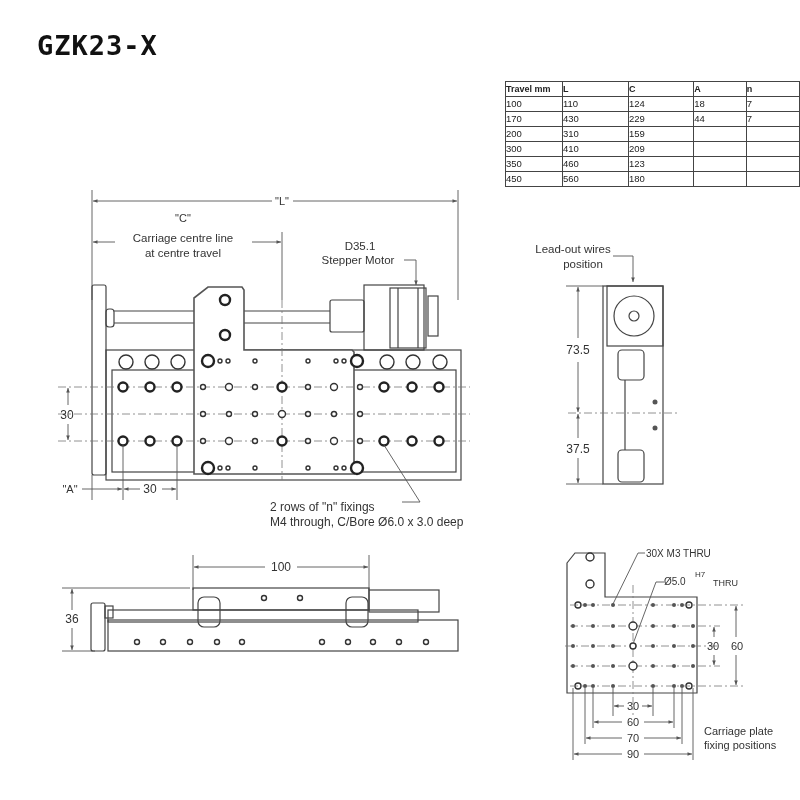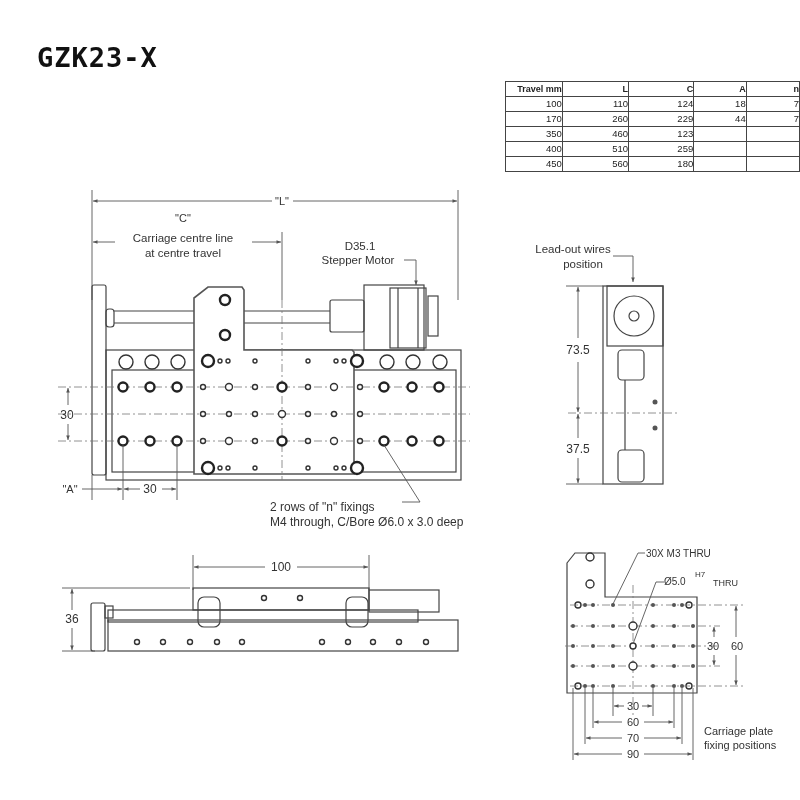--- a/index.html
+++ b/index.html
@@ -4,7 +4,7 @@
 <style>
   html, body { margin: 0; padding: 0; background: #ffffff; }
   body { width: 800px; height: 800px; position: relative; overflow: hidden; font-family: "Liberation Sans", sans-serif; color: #222; }
-  .title { position: absolute; left: 37px; top: 30px; font-family: "DejaVu Sans Mono", monospace; font-weight: bold; font-size: 27px; letter-spacing: 1px; color: #111; margin-top: 12px; }
+  .title { position: absolute; left: 37px; top: 30px; font-family: "DejaVu Sans Mono", monospace; font-weight: bold; font-size: 27px; letter-spacing: 1px; color: #111; }
   .spec-table { position: absolute; left: 505px; top: 81px; border-collapse: collapse; font-size: 9.5px; line-height: 10px; }
   .spec-table th, .spec-table td { border: 1px solid #444; padding: 0; height: 14px; text-align: right; color: #222; }
   .spec-table th { font-weight: bold; font-size: 9px; }

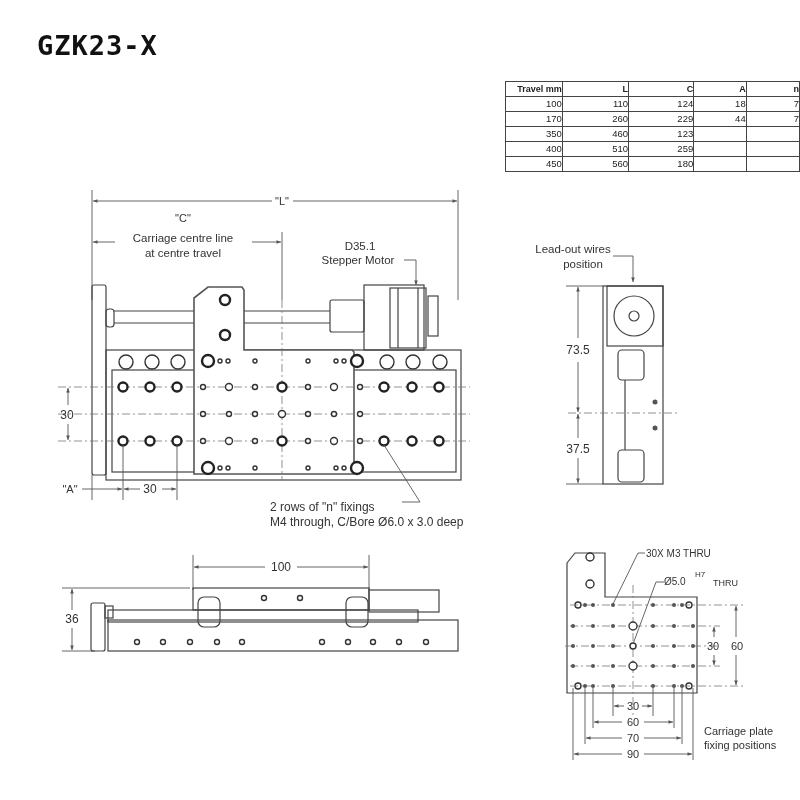--- a/index.html
+++ b/index.html
@@ -6,7 +6,7 @@
   body { width: 800px; height: 800px; position: relative; overflow: hidden; font-family: "Liberation Sans", sans-serif; color: #222; }
   .title { position: absolute; left: 37px; top: 30px; font-family: "DejaVu Sans Mono", monospace; font-weight: bold; font-size: 27px; letter-spacing: 1px; color: #111; }
   .spec-table { position: absolute; left: 505px; top: 81px; border-collapse: collapse; font-size: 9.5px; line-height: 10px; }
-  .spec-table th, .spec-table td { border: 1px solid #444; padding: 0; height: 14px; text-align: right; color: #222; }
+  .spec-table th, .spec-table td { border: 1px solid #444; padding: 0; height: 14px; text-align: left; color: #222; }
   .spec-table th { font-weight: bold; font-size: 9px; }
   .spec-table .c0 { width: 57px; }
   .spec-table .c1 { width: 67px; }

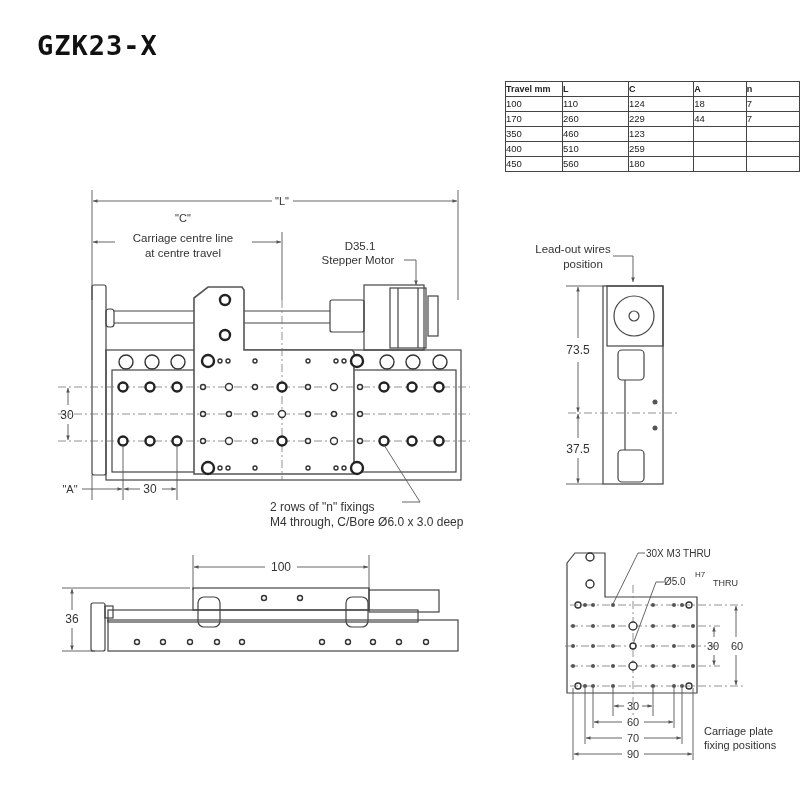--- a/index.html
+++ b/index.html
@@ -48,7 +48,7 @@
       </tr>
     <tr>
         <td>170</td>
-        <td>260</td>
+        <td>430</td>
         <td>229</td>
         <td>44</td>
         <td>7</td>

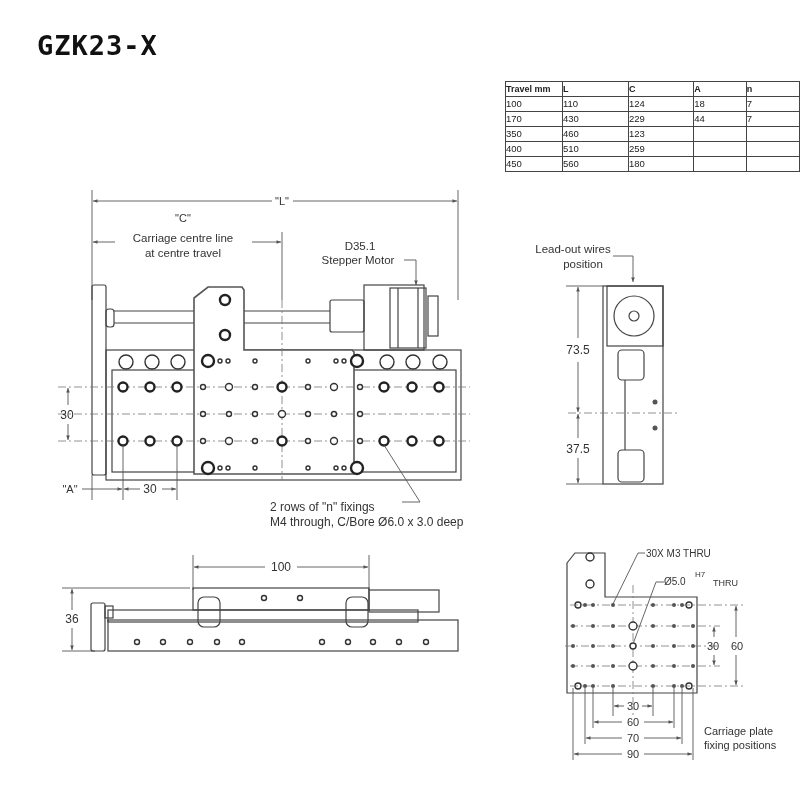--- a/index.html
+++ b/index.html
@@ -52,6 +52,13 @@
         <td>229</td>
         <td>44</td>
         <td>7</td>
+      </tr>
+    <tr>
+        <td>200</td>
+        <td>310</td>
+        <td>159</td>
+        <td></td>
+        <td></td>
       </tr>
     <tr>
         <td>350</td>

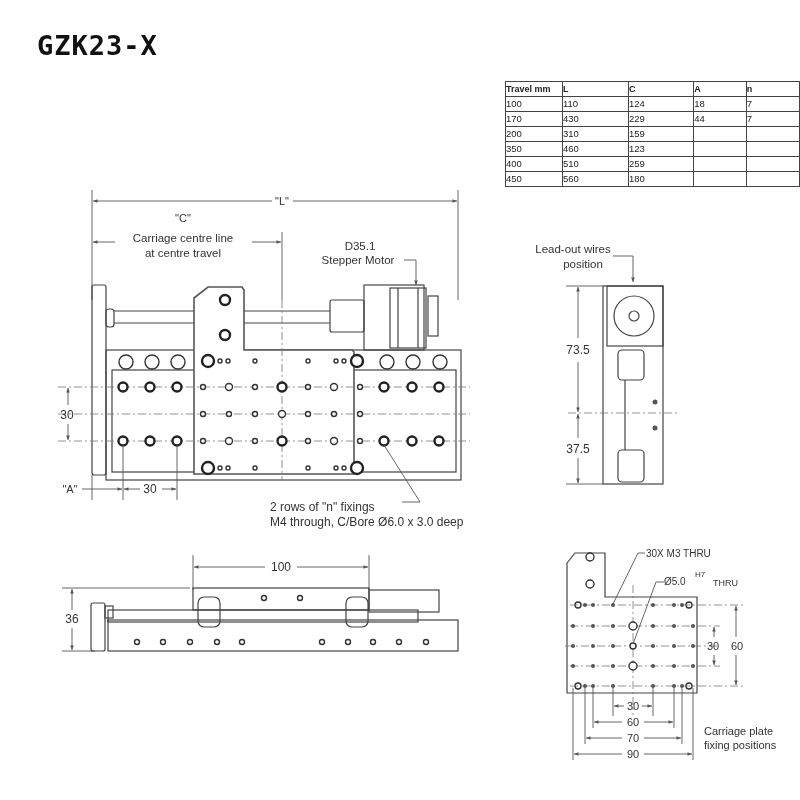--- a/index.html
+++ b/index.html
@@ -57,6 +57,13 @@
         <td>200</td>
         <td>310</td>
         <td>159</td>
+        <td></td>
+        <td></td>
+      </tr>
+    <tr>
+        <td>300</td>
+        <td>410</td>
+        <td>209</td>
         <td></td>
         <td></td>
       </tr>

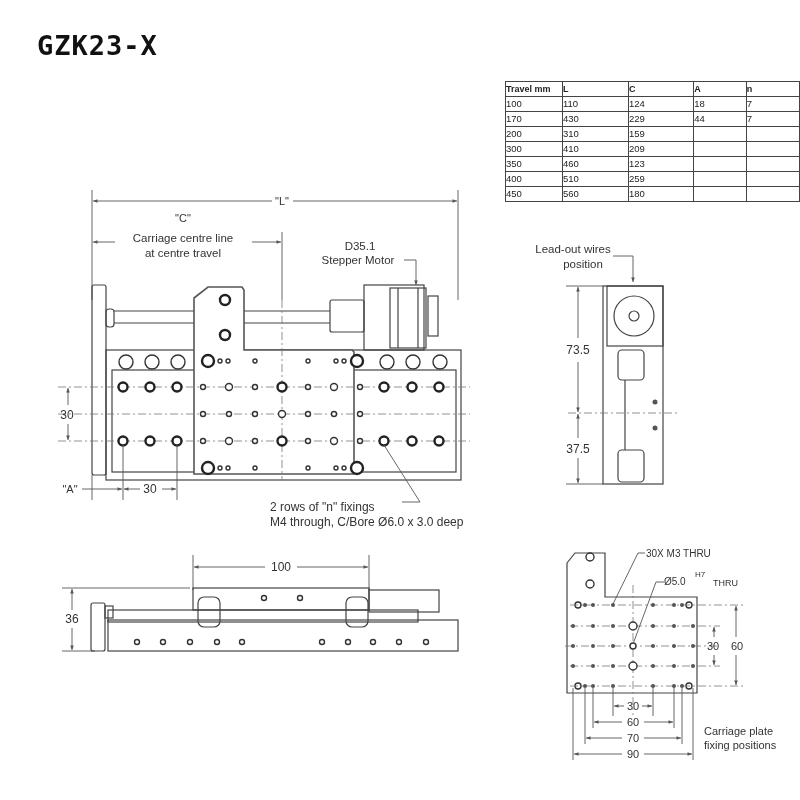--- a/index.html
+++ b/index.html
@@ -71,13 +71,6 @@
         <td>350</td>
         <td>460</td>
         <td>123</td>
-        <td></td>
-        <td></td>
-      </tr>
-    <tr>
-        <td>400</td>
-        <td>510</td>
-        <td>259</td>
         <td></td>
         <td></td>
       </tr>

